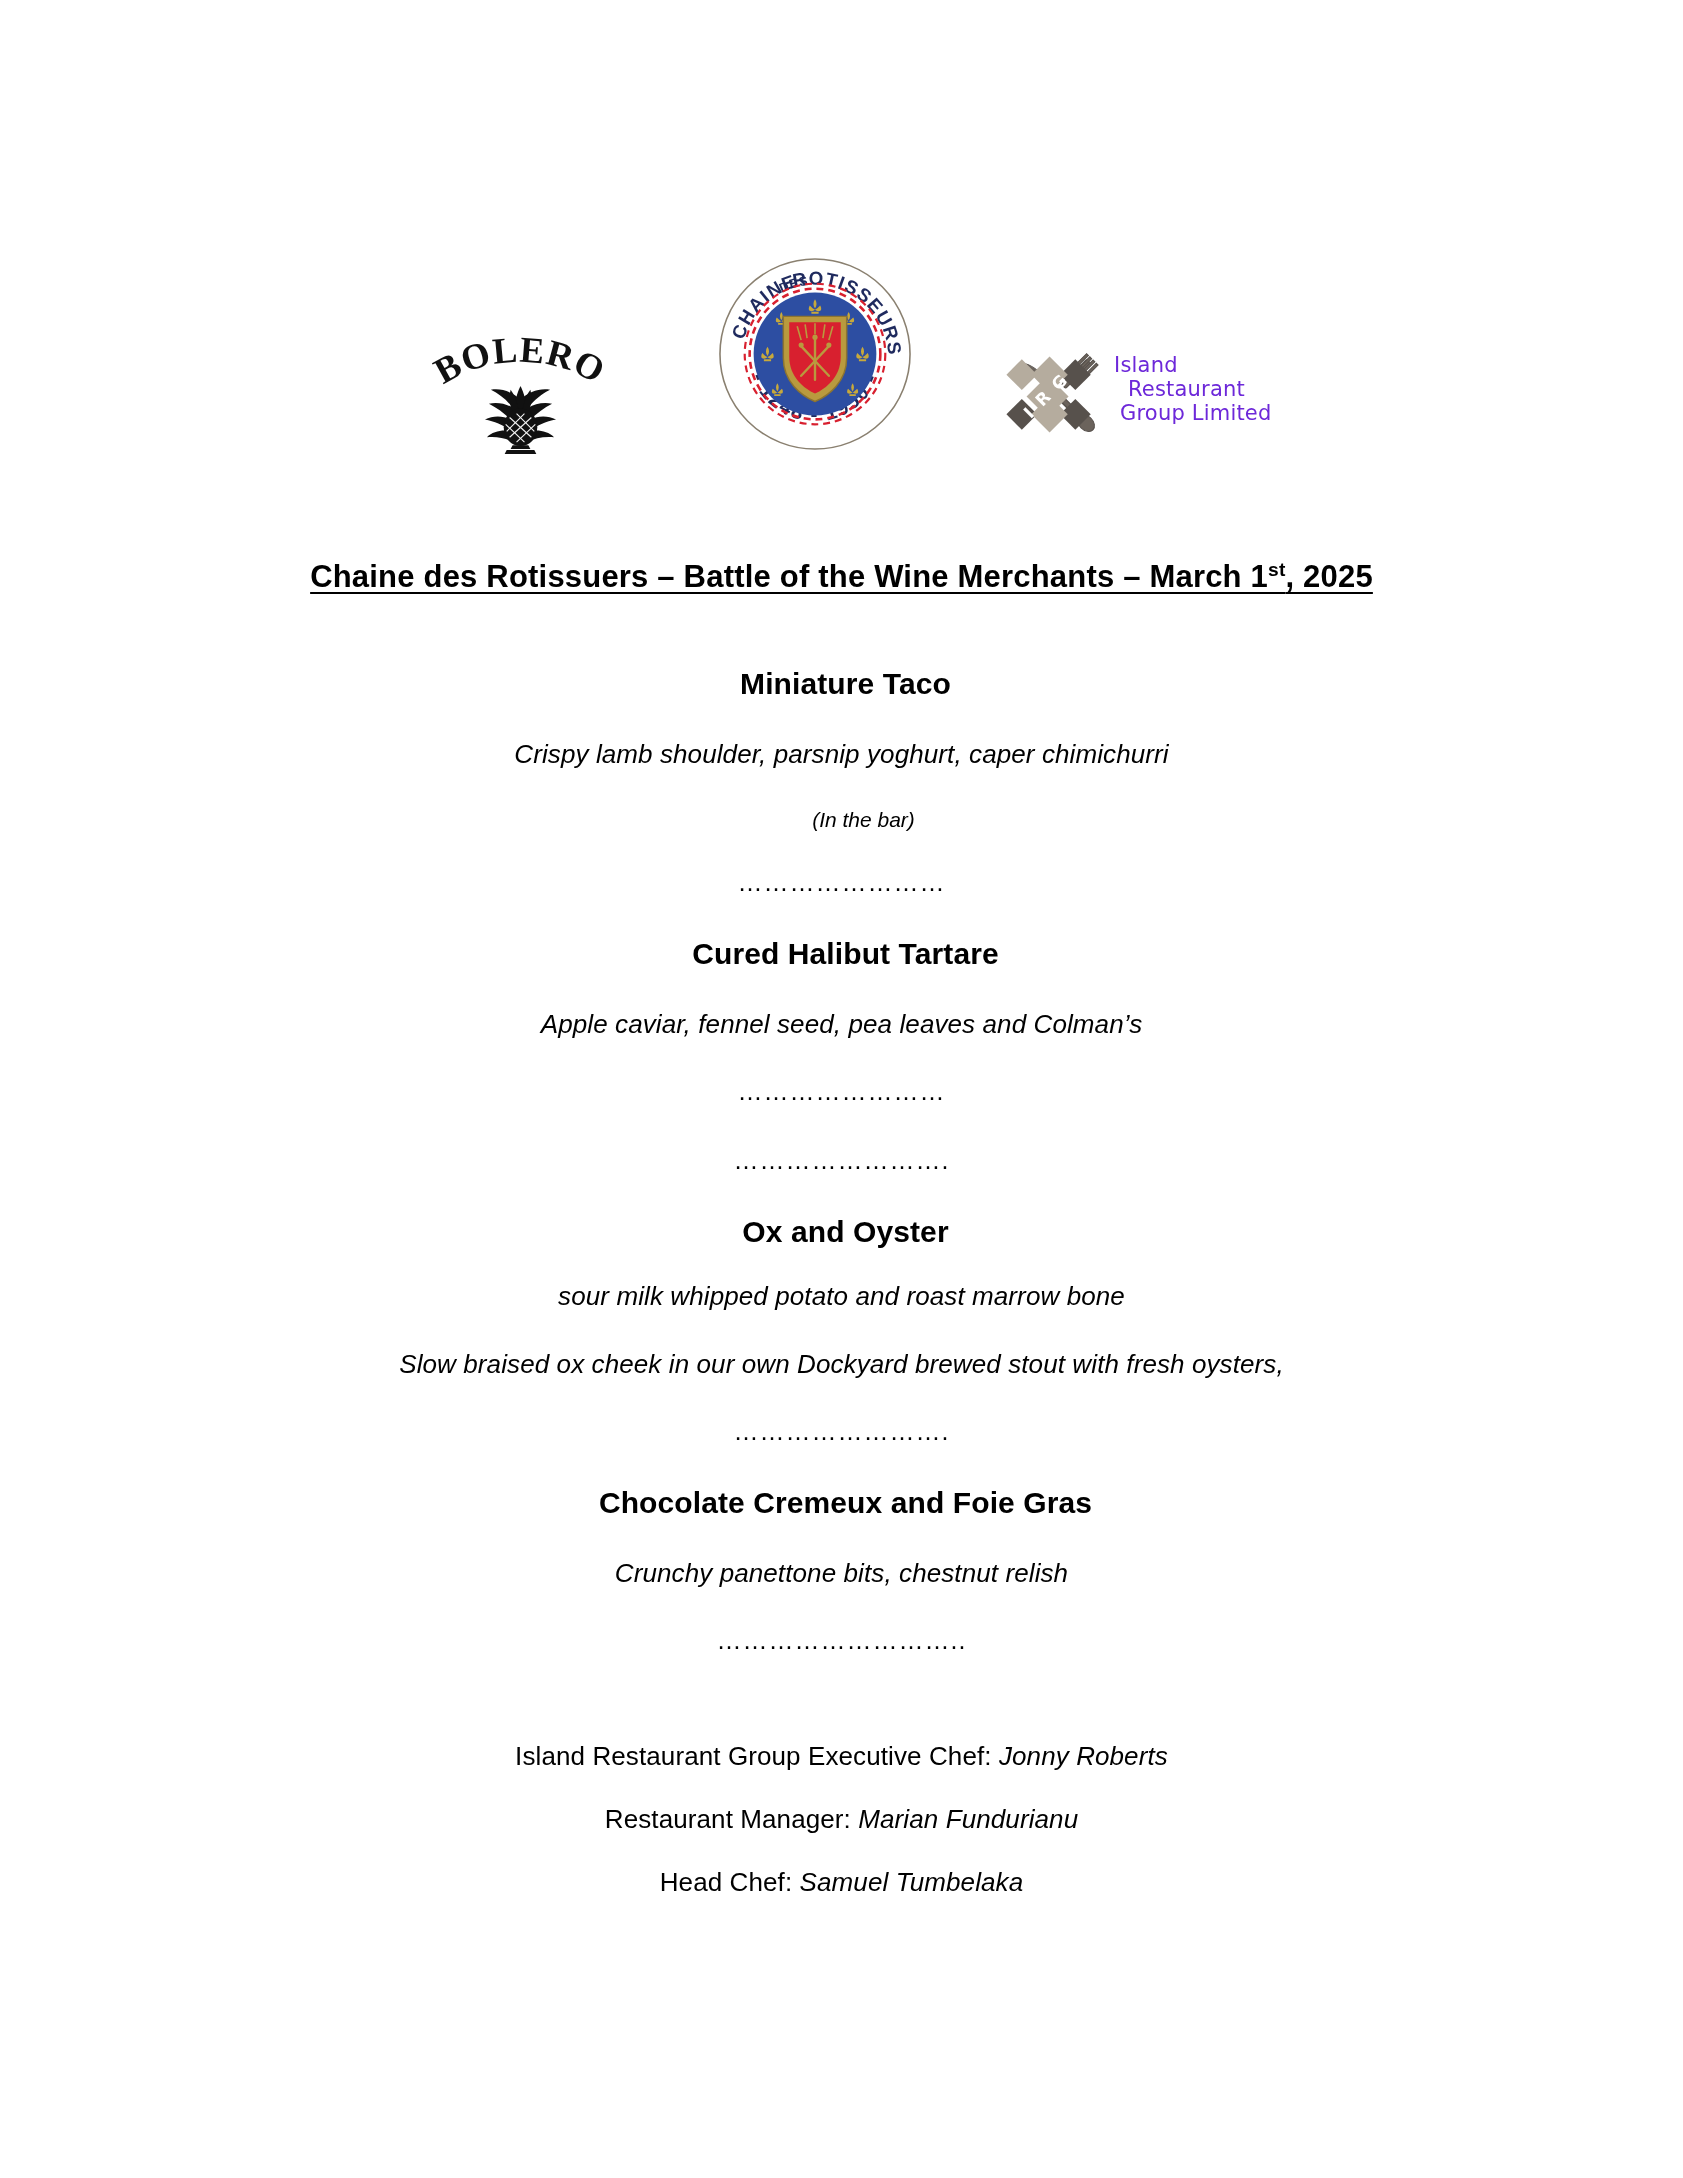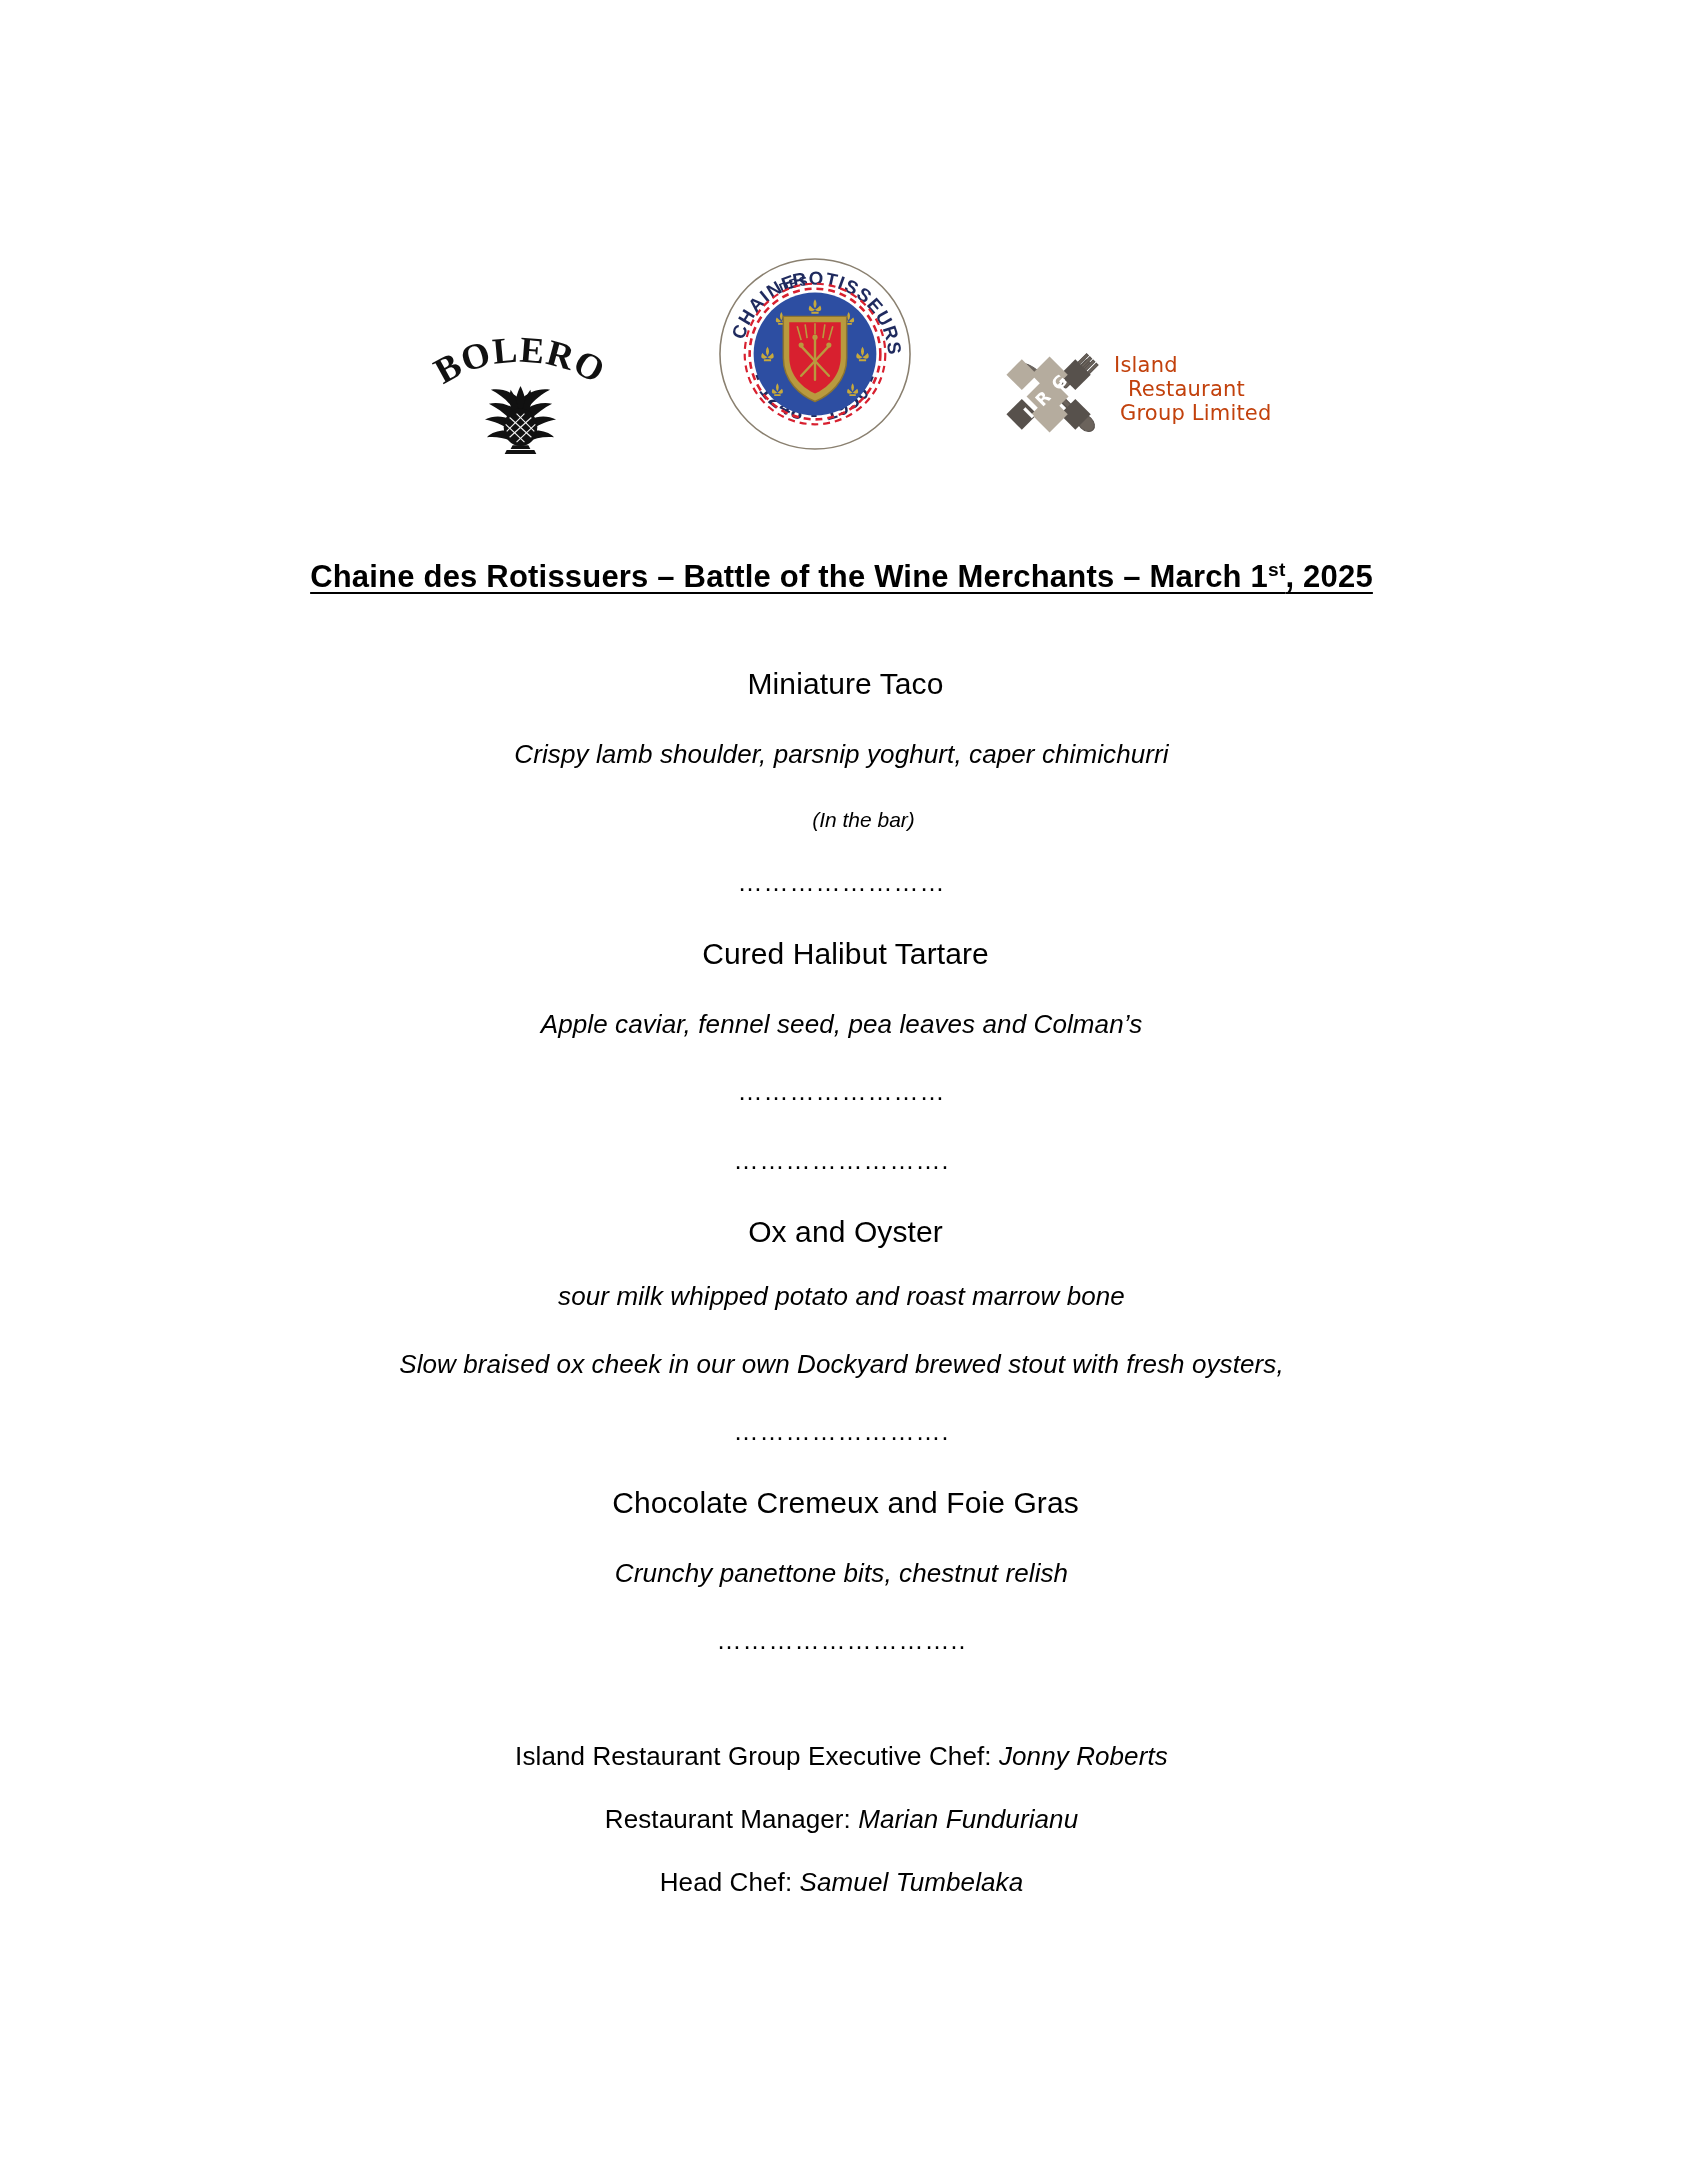--- a/index.html
+++ b/index.html
@@ -95,7 +95,7 @@
   .irg-text div {
     font-family: "DejaVu Sans", sans-serif;
     font-size: 21px;
-    color: #c2410c;
+    color: #6d28d9;
     letter-spacing: 0.2px;
     white-space: nowrap;
   }

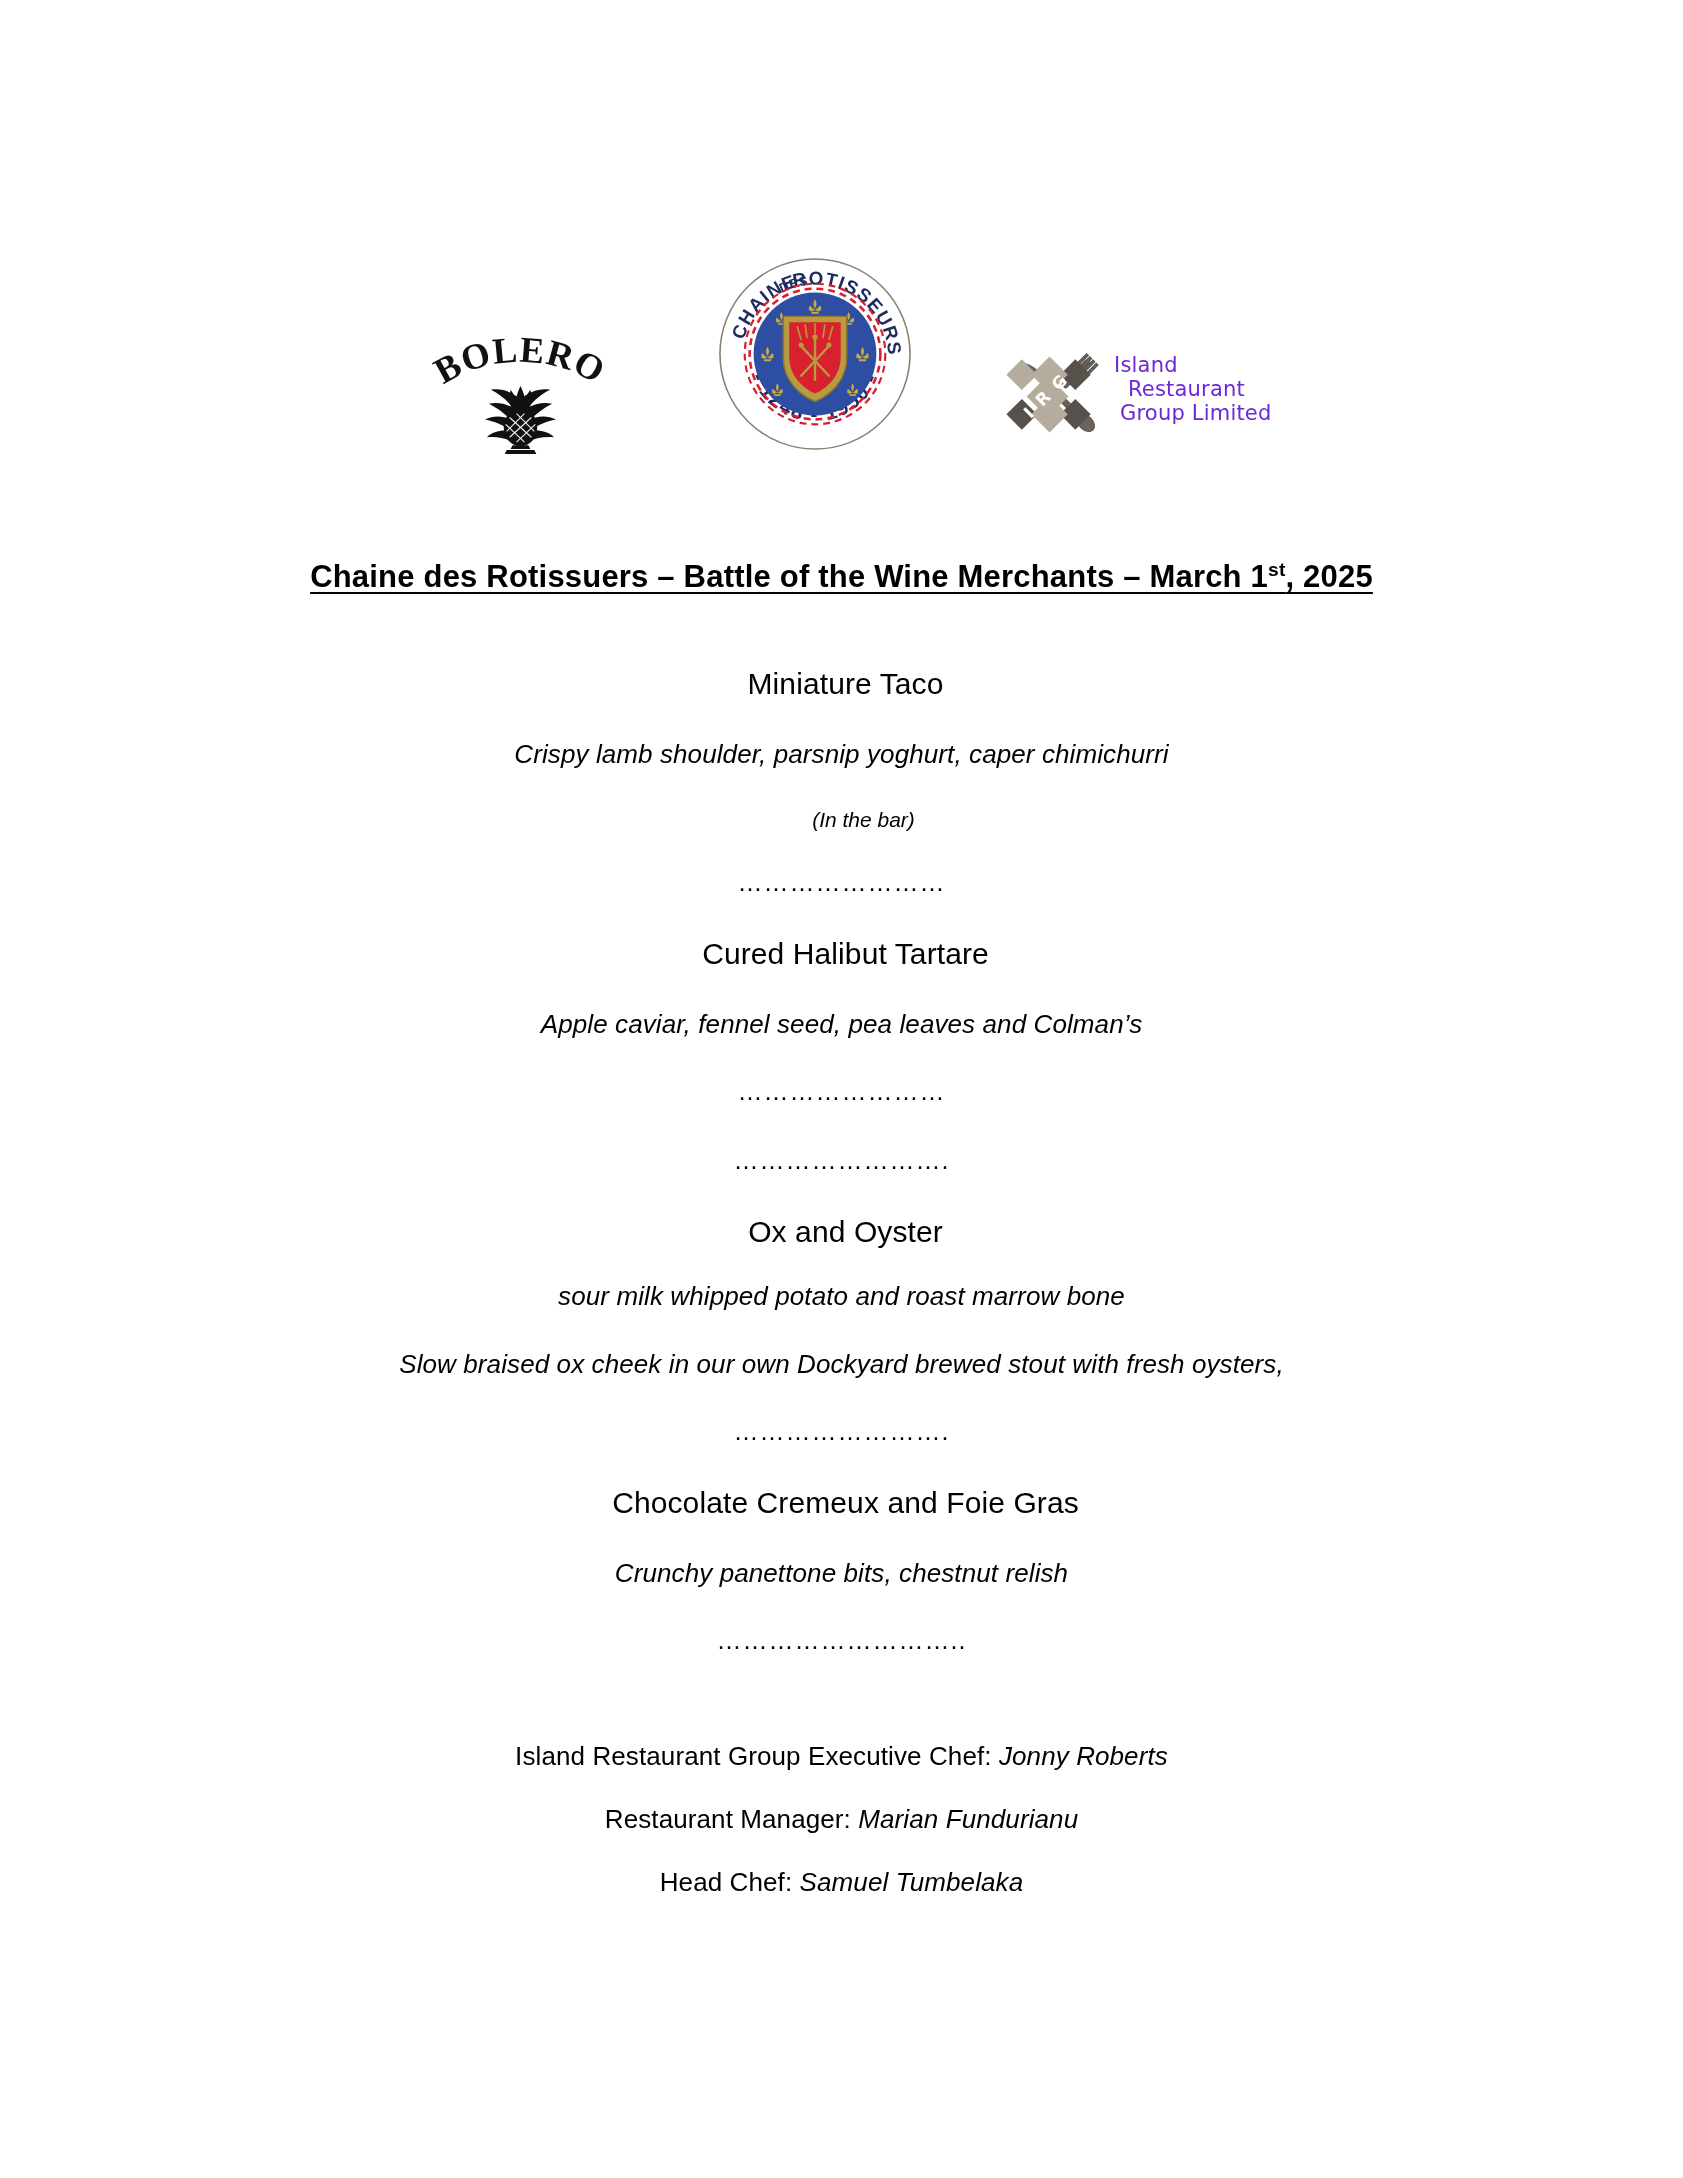--- a/index.html
+++ b/index.html
@@ -136,7 +136,7 @@
   .course { width: 100%; }
   .course-name {
     font-size: 30px;
-    font-weight: 400;
+    font-weight: 700;
     line-height: 1.0;
     margin: 0 0 42px 8px;
     letter-spacing: 0.1px;

